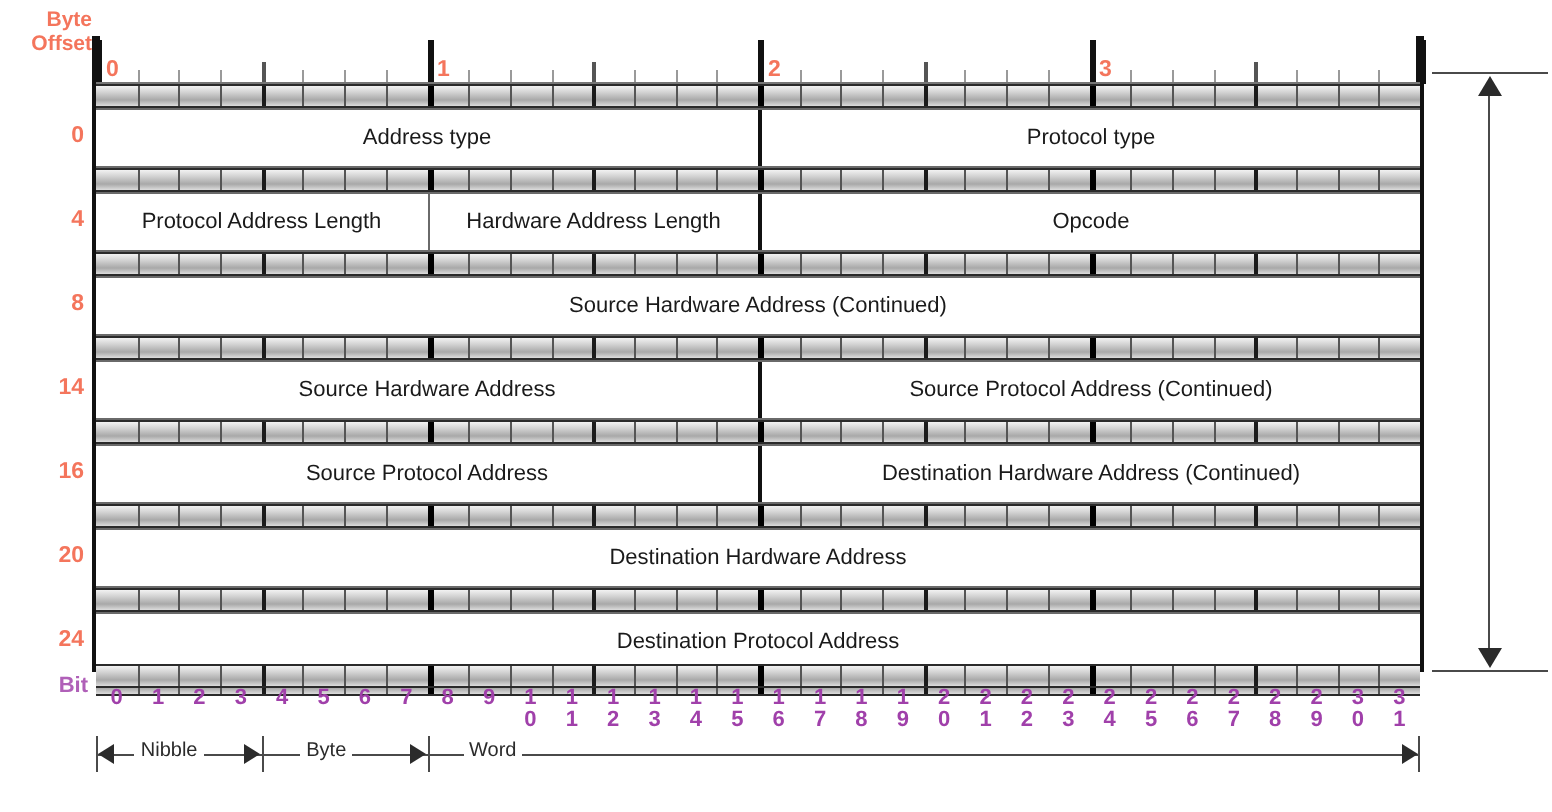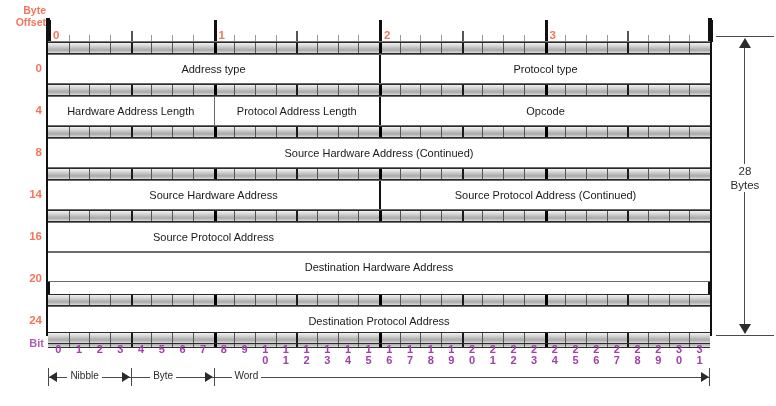--- a/index.html
+++ b/index.html
@@ -246,8 +246,8 @@
       <div class="st" style="left: 641.312px;"></div>
     </div>
     <div class="field-row" style="top: 96px;">
+      <div class="cell" style="width: 165.5px;">Protocol Address Length</div>
       <div class="cell" style="width: 165.5px;">Hardware Address Length</div>
-      <div class="cell" style="width: 165.5px;">Protocol Address Length</div>
       <div class="cell heavy" style="width: 331px;">Opcode</div>
     </div>
     <div class="sep-bar" style="top: 126px;">

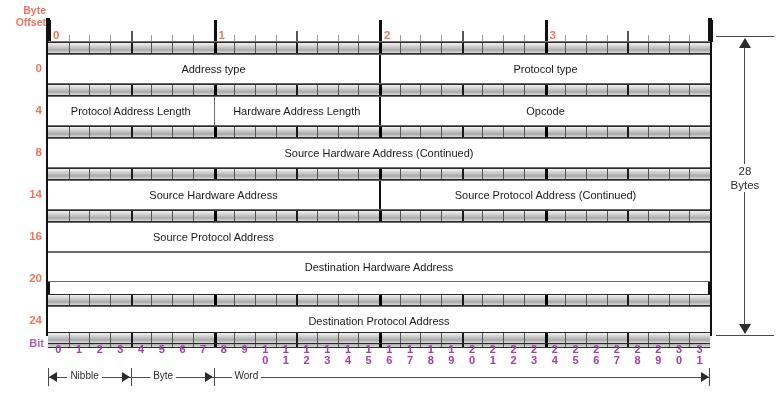--- a/index.html
+++ b/index.html
@@ -623,10 +623,6 @@
   <div class="stem"></div>
   <div class="ar-up"></div>
   <div class="ar-dn"></div>
-  <div class="dim-text">
-    <div>28</div>
-    <div>Bytes</div>
-  </div>
 </div>
 
 </body></html>

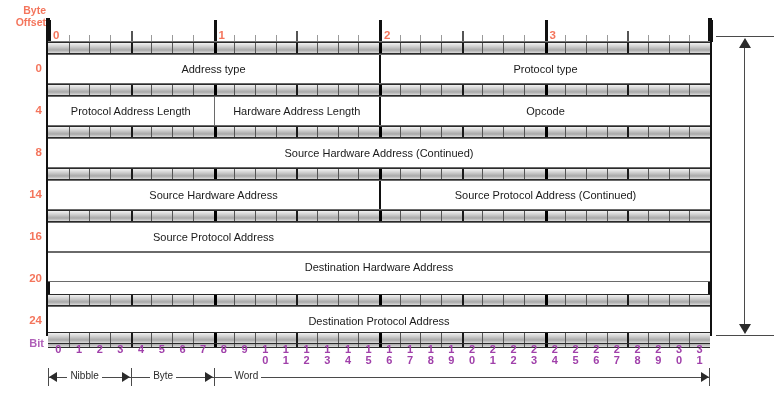--- a/index.html
+++ b/index.html
@@ -358,6 +358,7 @@
     </div>
     <div class="field-row" style="top: 222px;">
       <div class="cell" style="width: 331px;">Source Protocol Address</div>
+      <div class="cell heavy" style="width: 331px;">Destination Hardware Address (Continued)</div>
     </div>
     <div class="sep-bar" style="top: 252px;">
       <div class="st" style="left: 20.6875px;"></div>

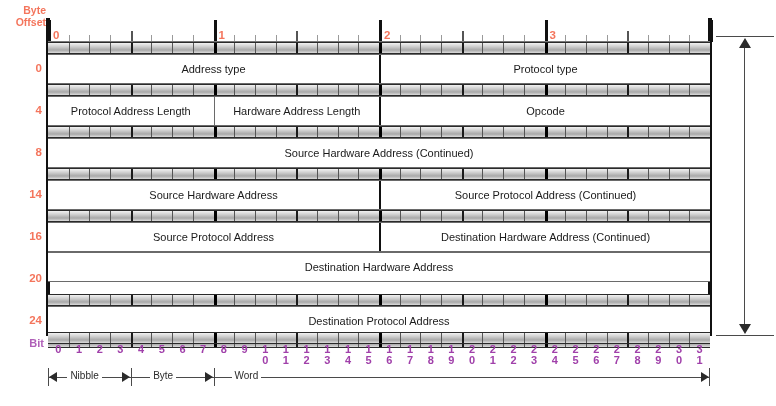--- a/index.html
+++ b/index.html
@@ -393,7 +393,7 @@
       <div class="st" style="left: 620.625px;"></div>
       <div class="st" style="left: 641.312px;"></div>
     </div>
-    <div class="field-row" style="top: 252px;">
+    <div class="field-row" style="top: 264px;">
       <div class="cell" style="width: 662px;">Destination Hardware Address</div>
     </div>
     <div class="sep-bar" style="top: 294px;">

